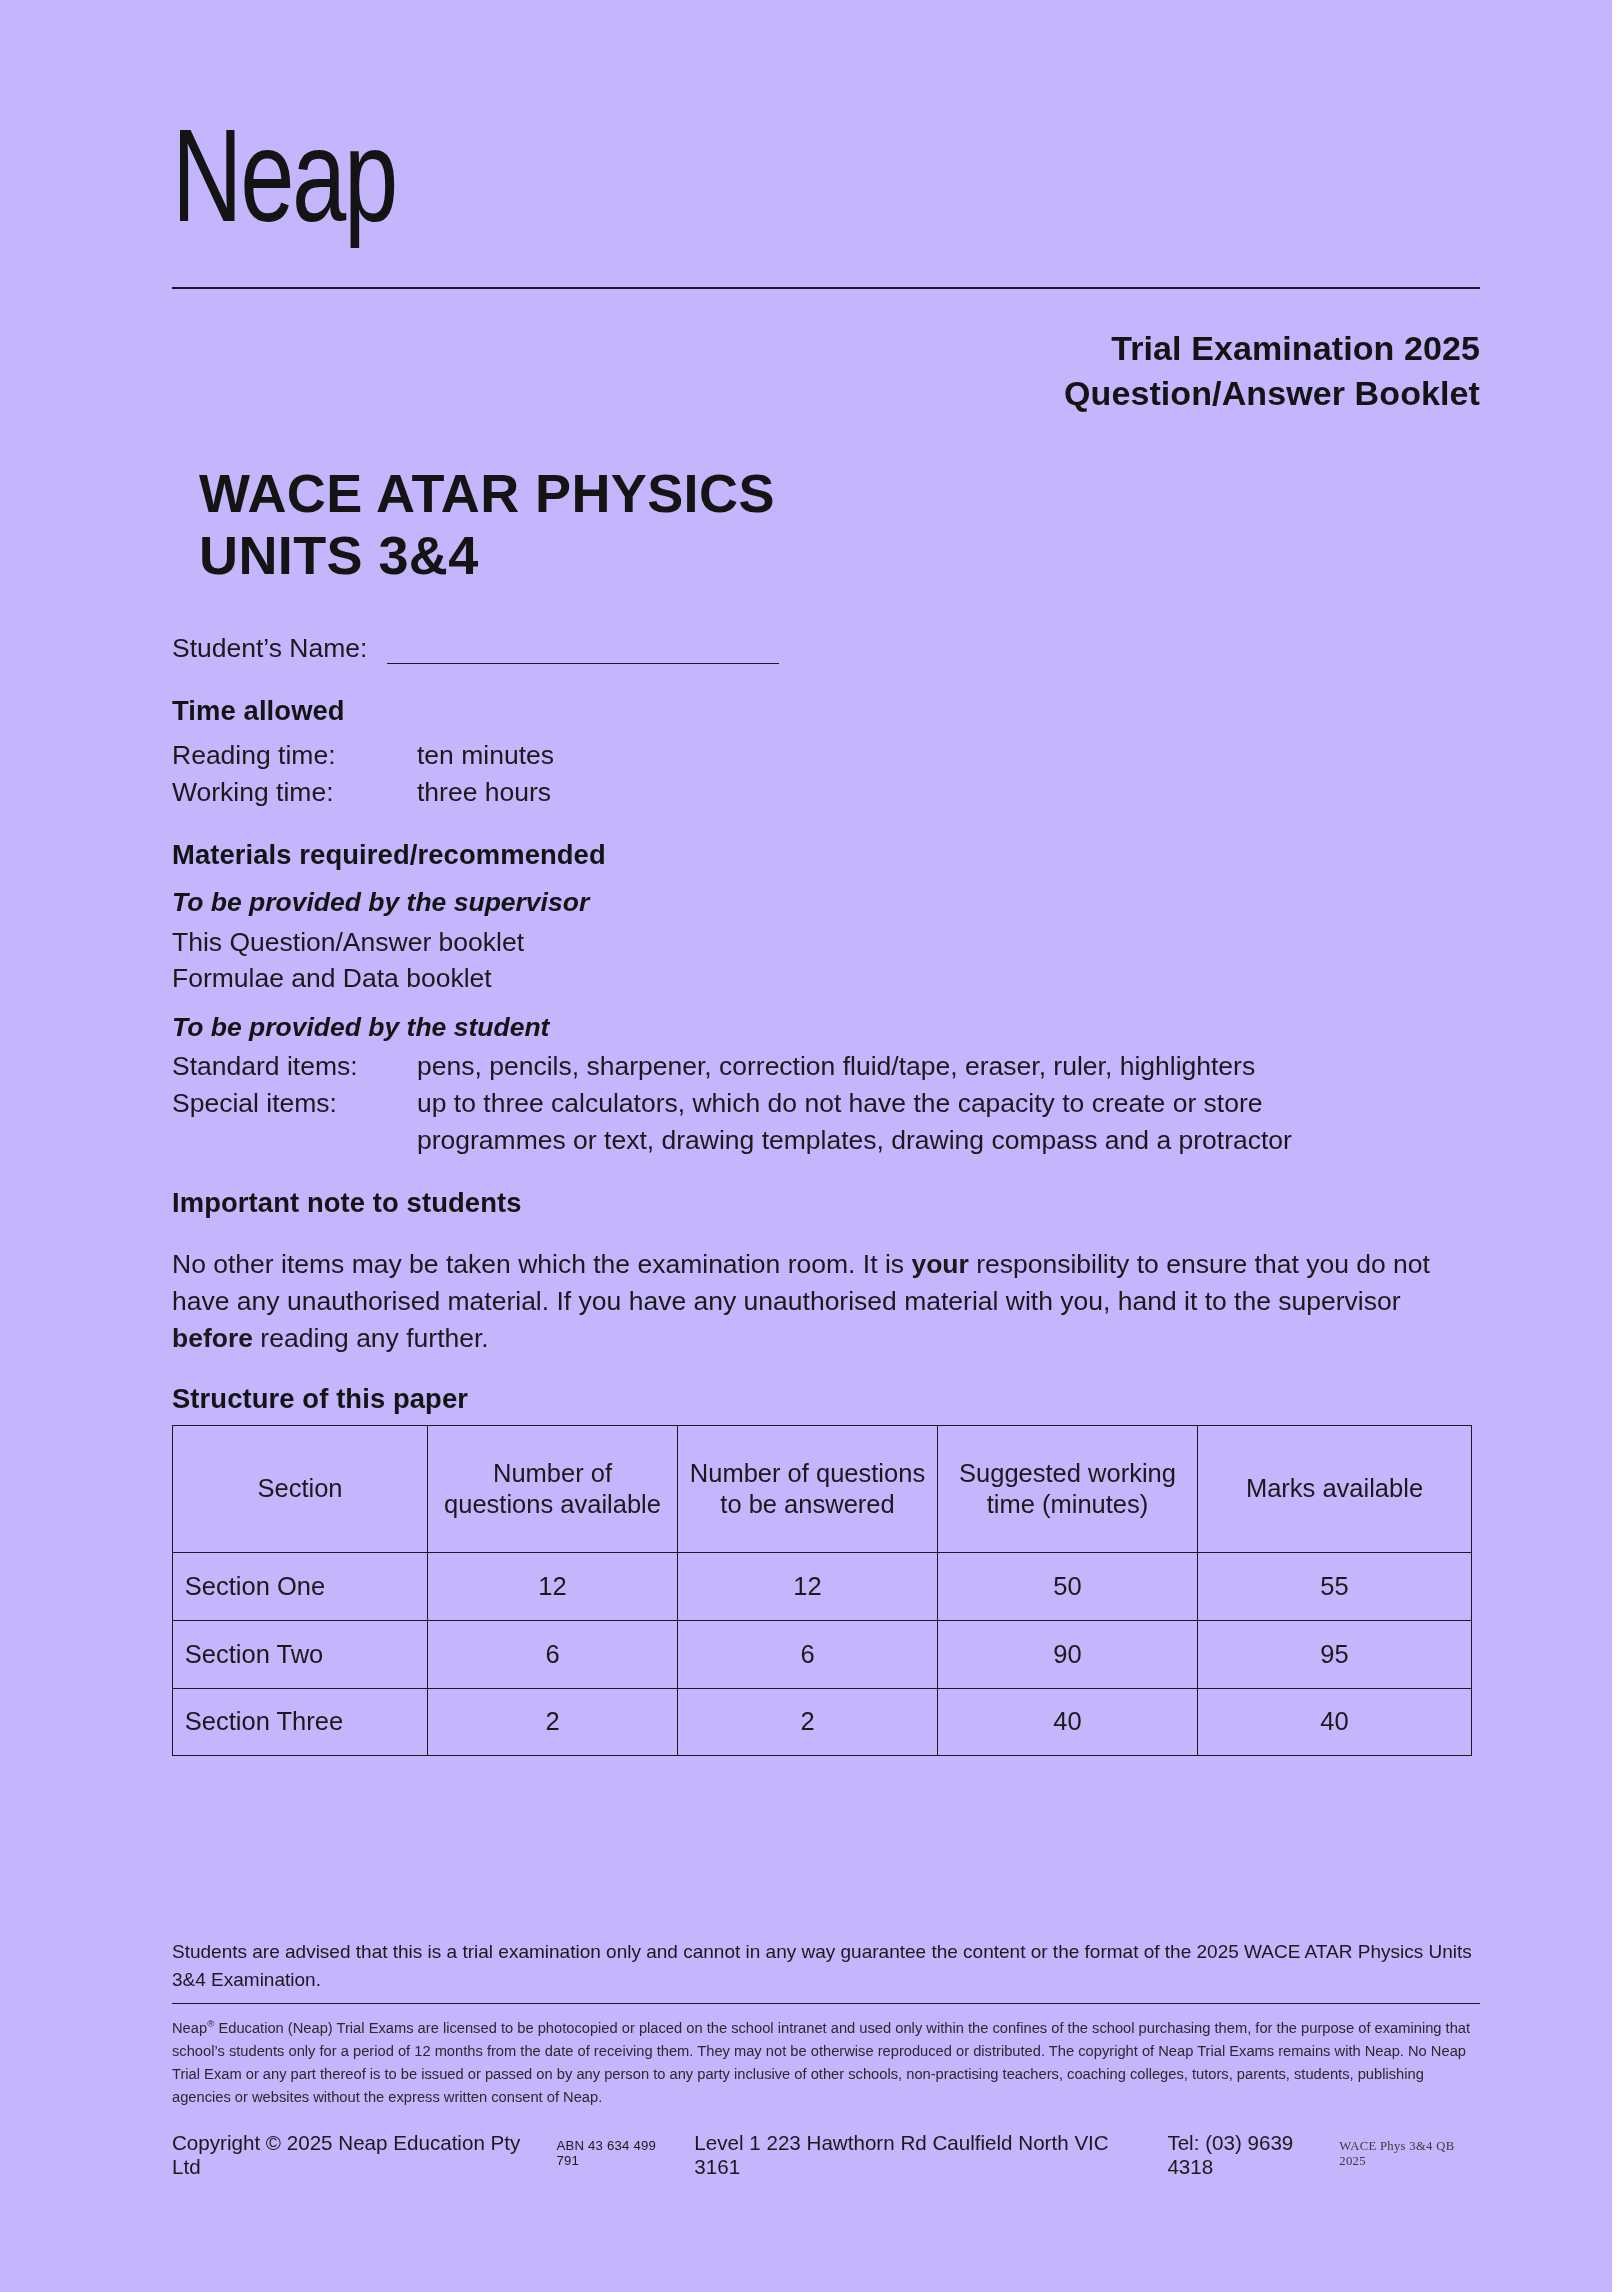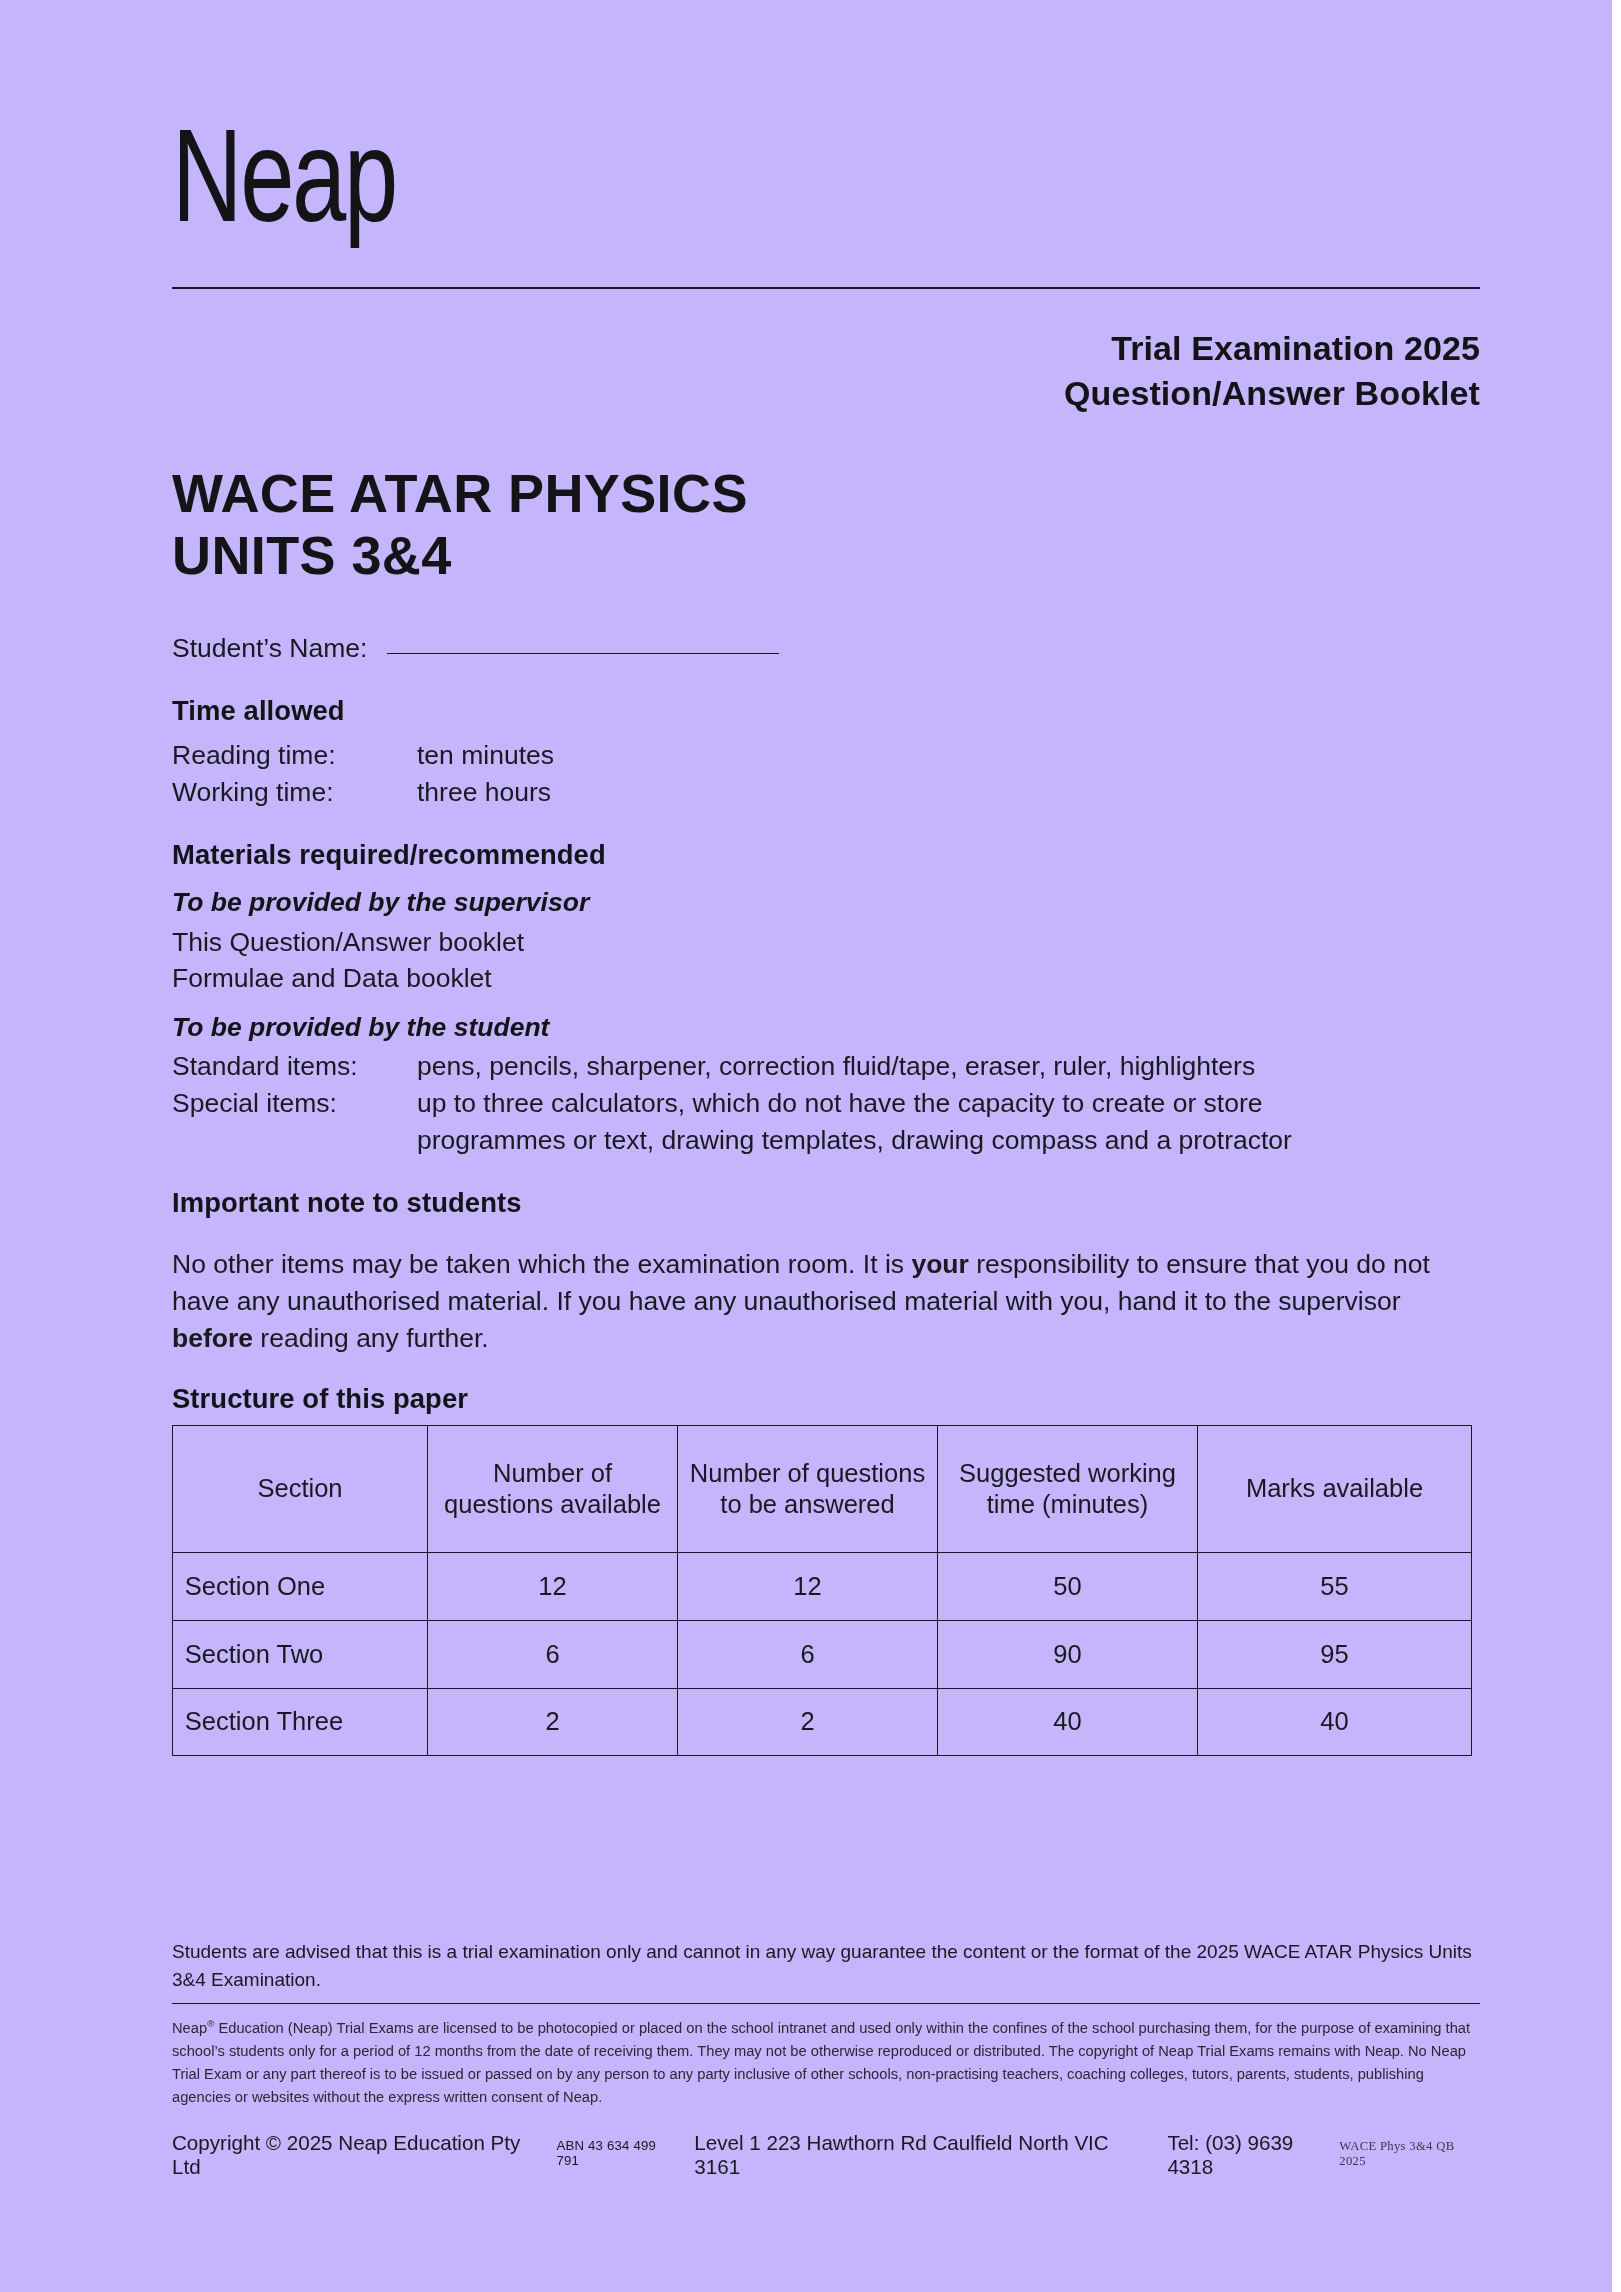--- a/index.html
+++ b/index.html
@@ -65,6 +65,7 @@
   
   .main-title {
     margin-top: 47px;
+    margin-left: 27px;
   }
   .main-title .tline {
     font-size: 54px;

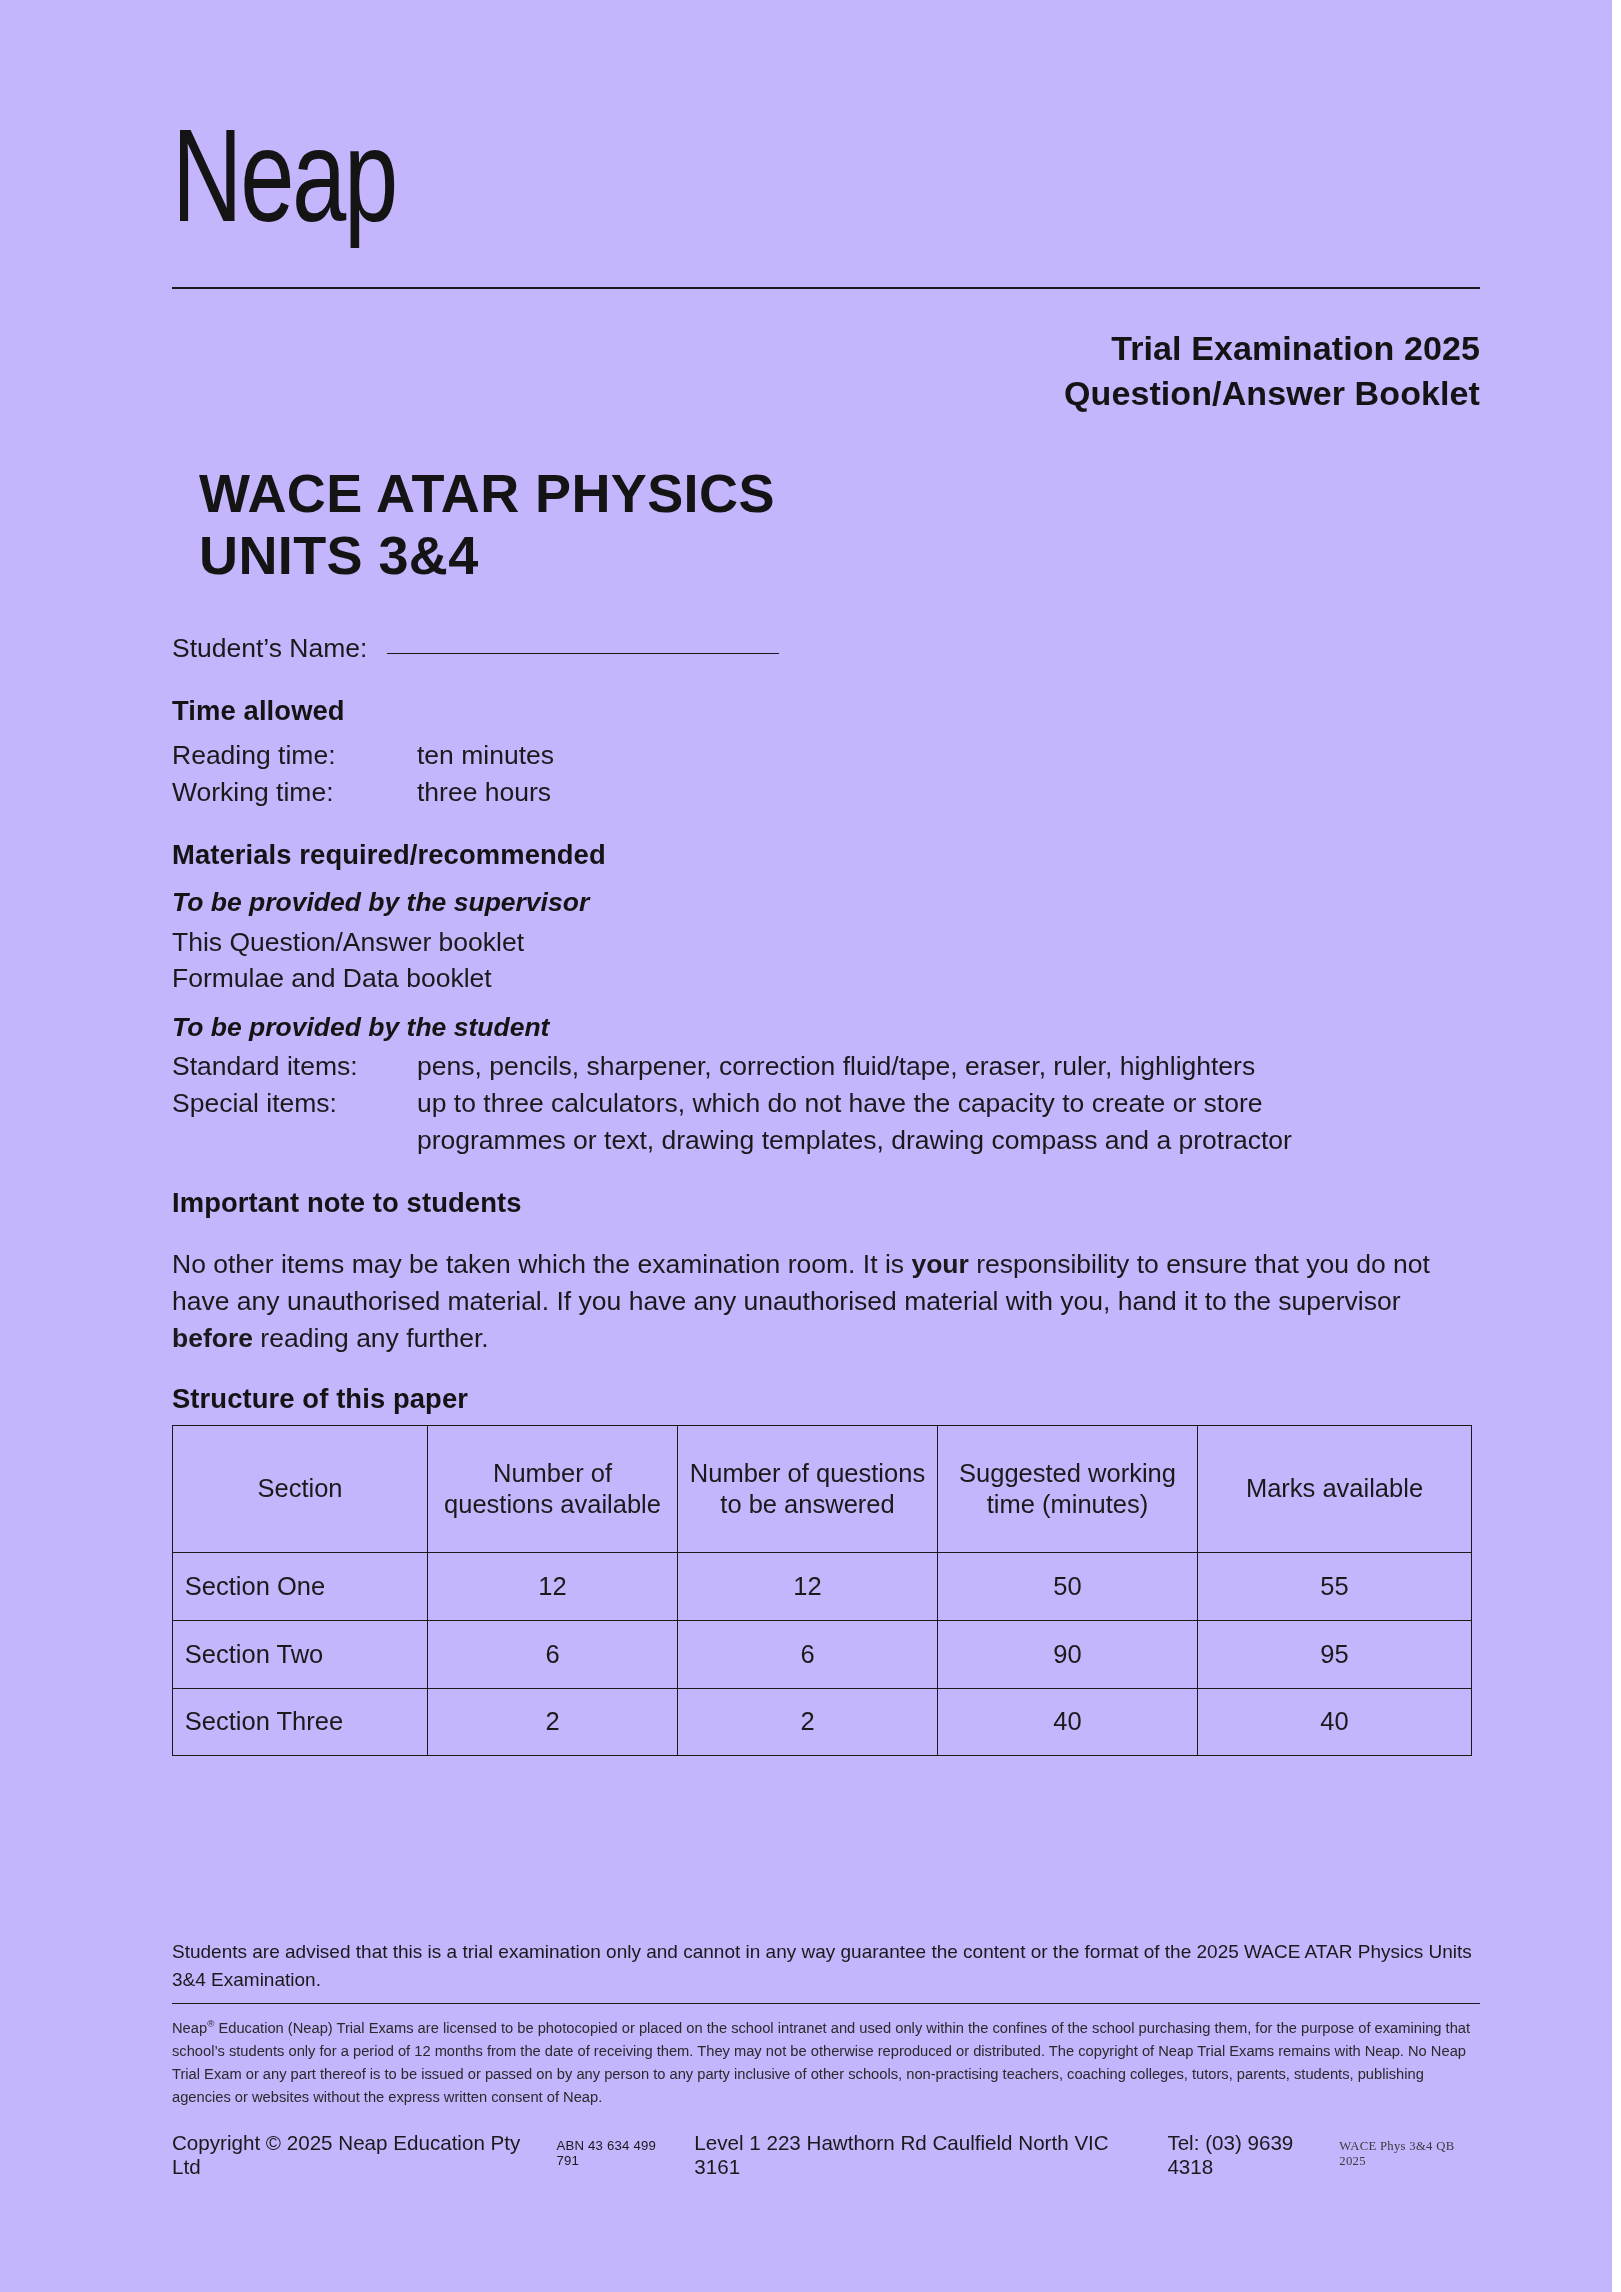--- a/index.html
+++ b/index.html
@@ -81,7 +81,7 @@
   }
   .namerow {
     display: flex;
-    align-items: flex-start;
+    align-items: flex-end;
     margin-bottom: 31px;
   }
   .namerow .lbl {

